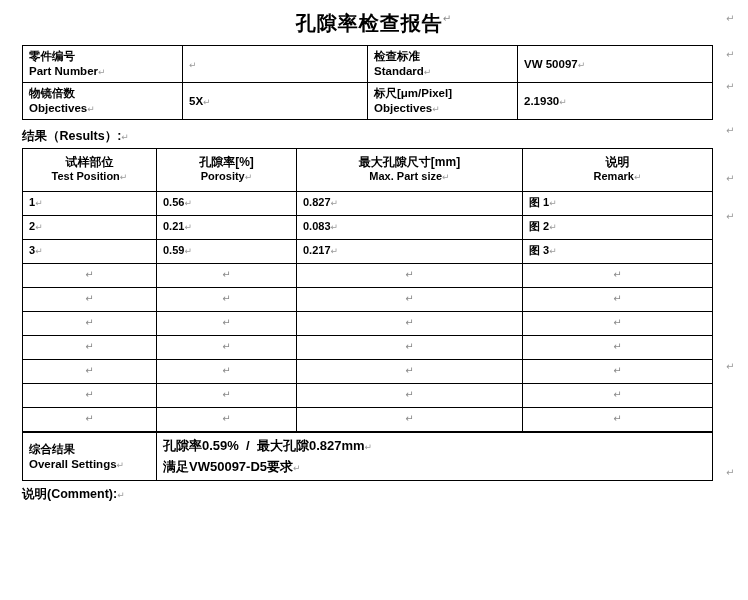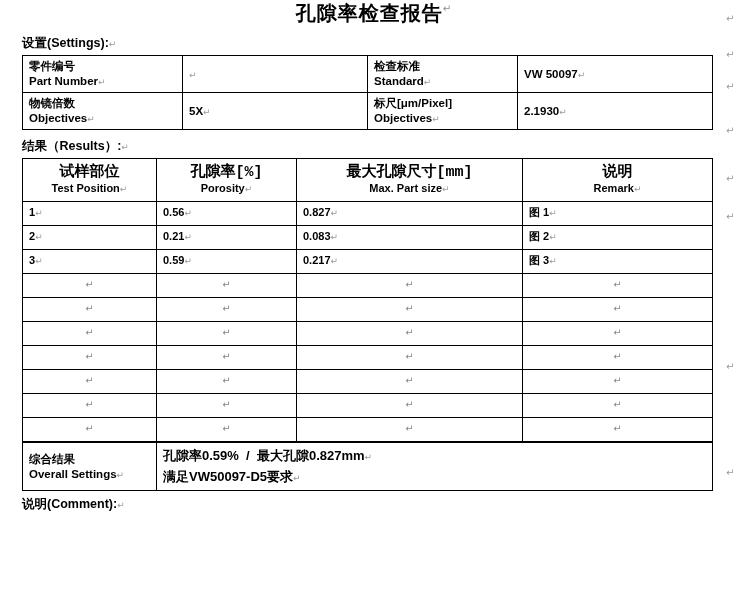--- a/index.html
+++ b/index.html
@@ -25,6 +25,7 @@
   
   .title-block {
     text-align: center;
+    padding-top: 10px;
   }
   .title-cn {
     font-size: 20px;

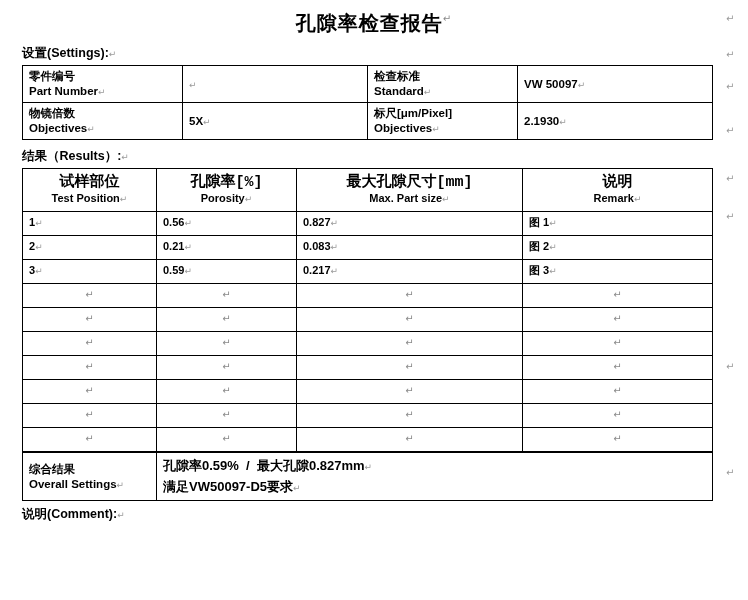--- a/index.html
+++ b/index.html
@@ -158,7 +158,6 @@
 
   <div class="spacer-sm"></div>
 
-  <div class="section-label"><span>设置(Settings):</span><span class="pilcrow-sm">↵</span></div>
 
   <table class="settings">
     <colgroup>

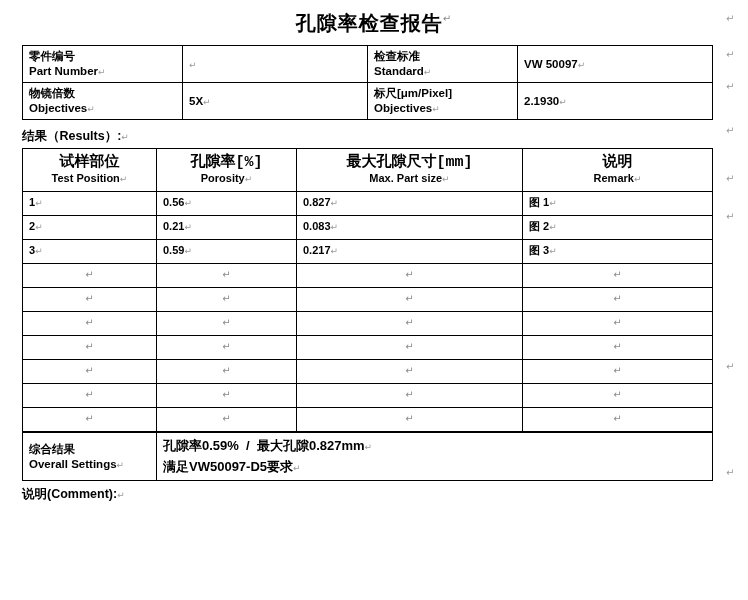--- a/index.html
+++ b/index.html
@@ -108,7 +108,7 @@
     font-size: 11.5px;
     height: 36px;
   }
-  .results th .cn { display: block; font-size: 15px; font-family: Liberation Mono, monospace; }
+  .results th .cn { display: block; font-size: 12px; }
   .results th .en { display: block; font-size: 11px; }
   .results td {
     height: 17px;

